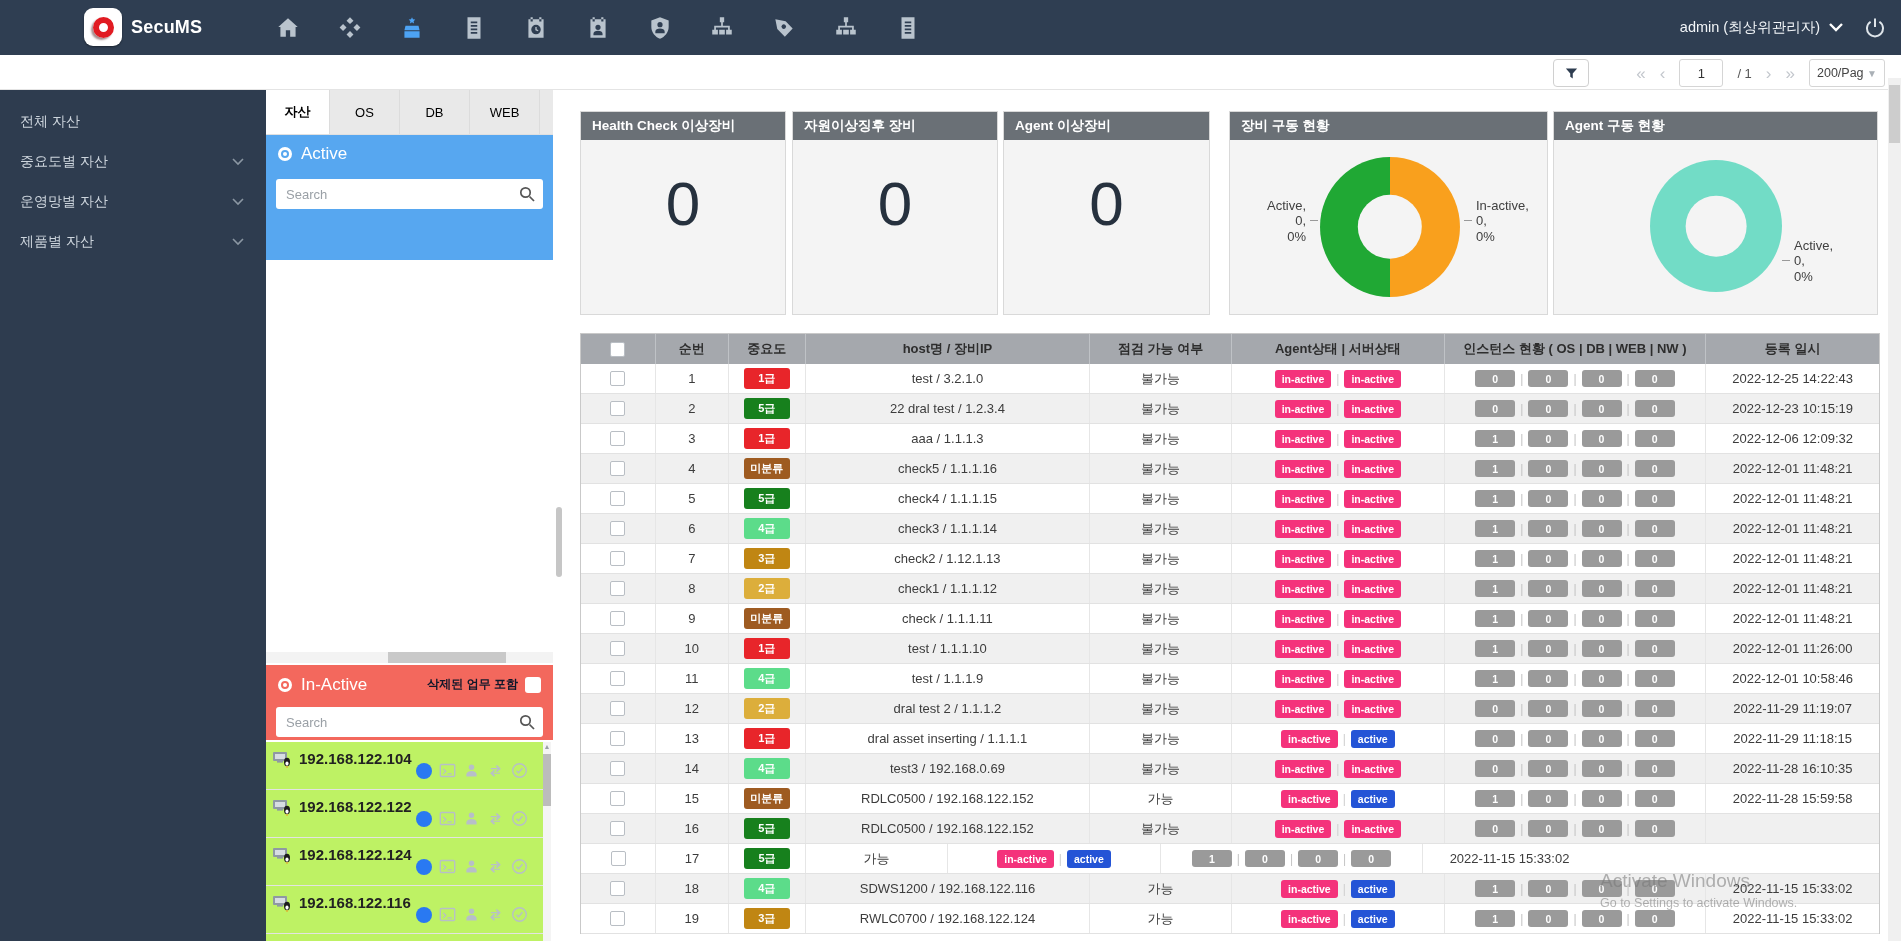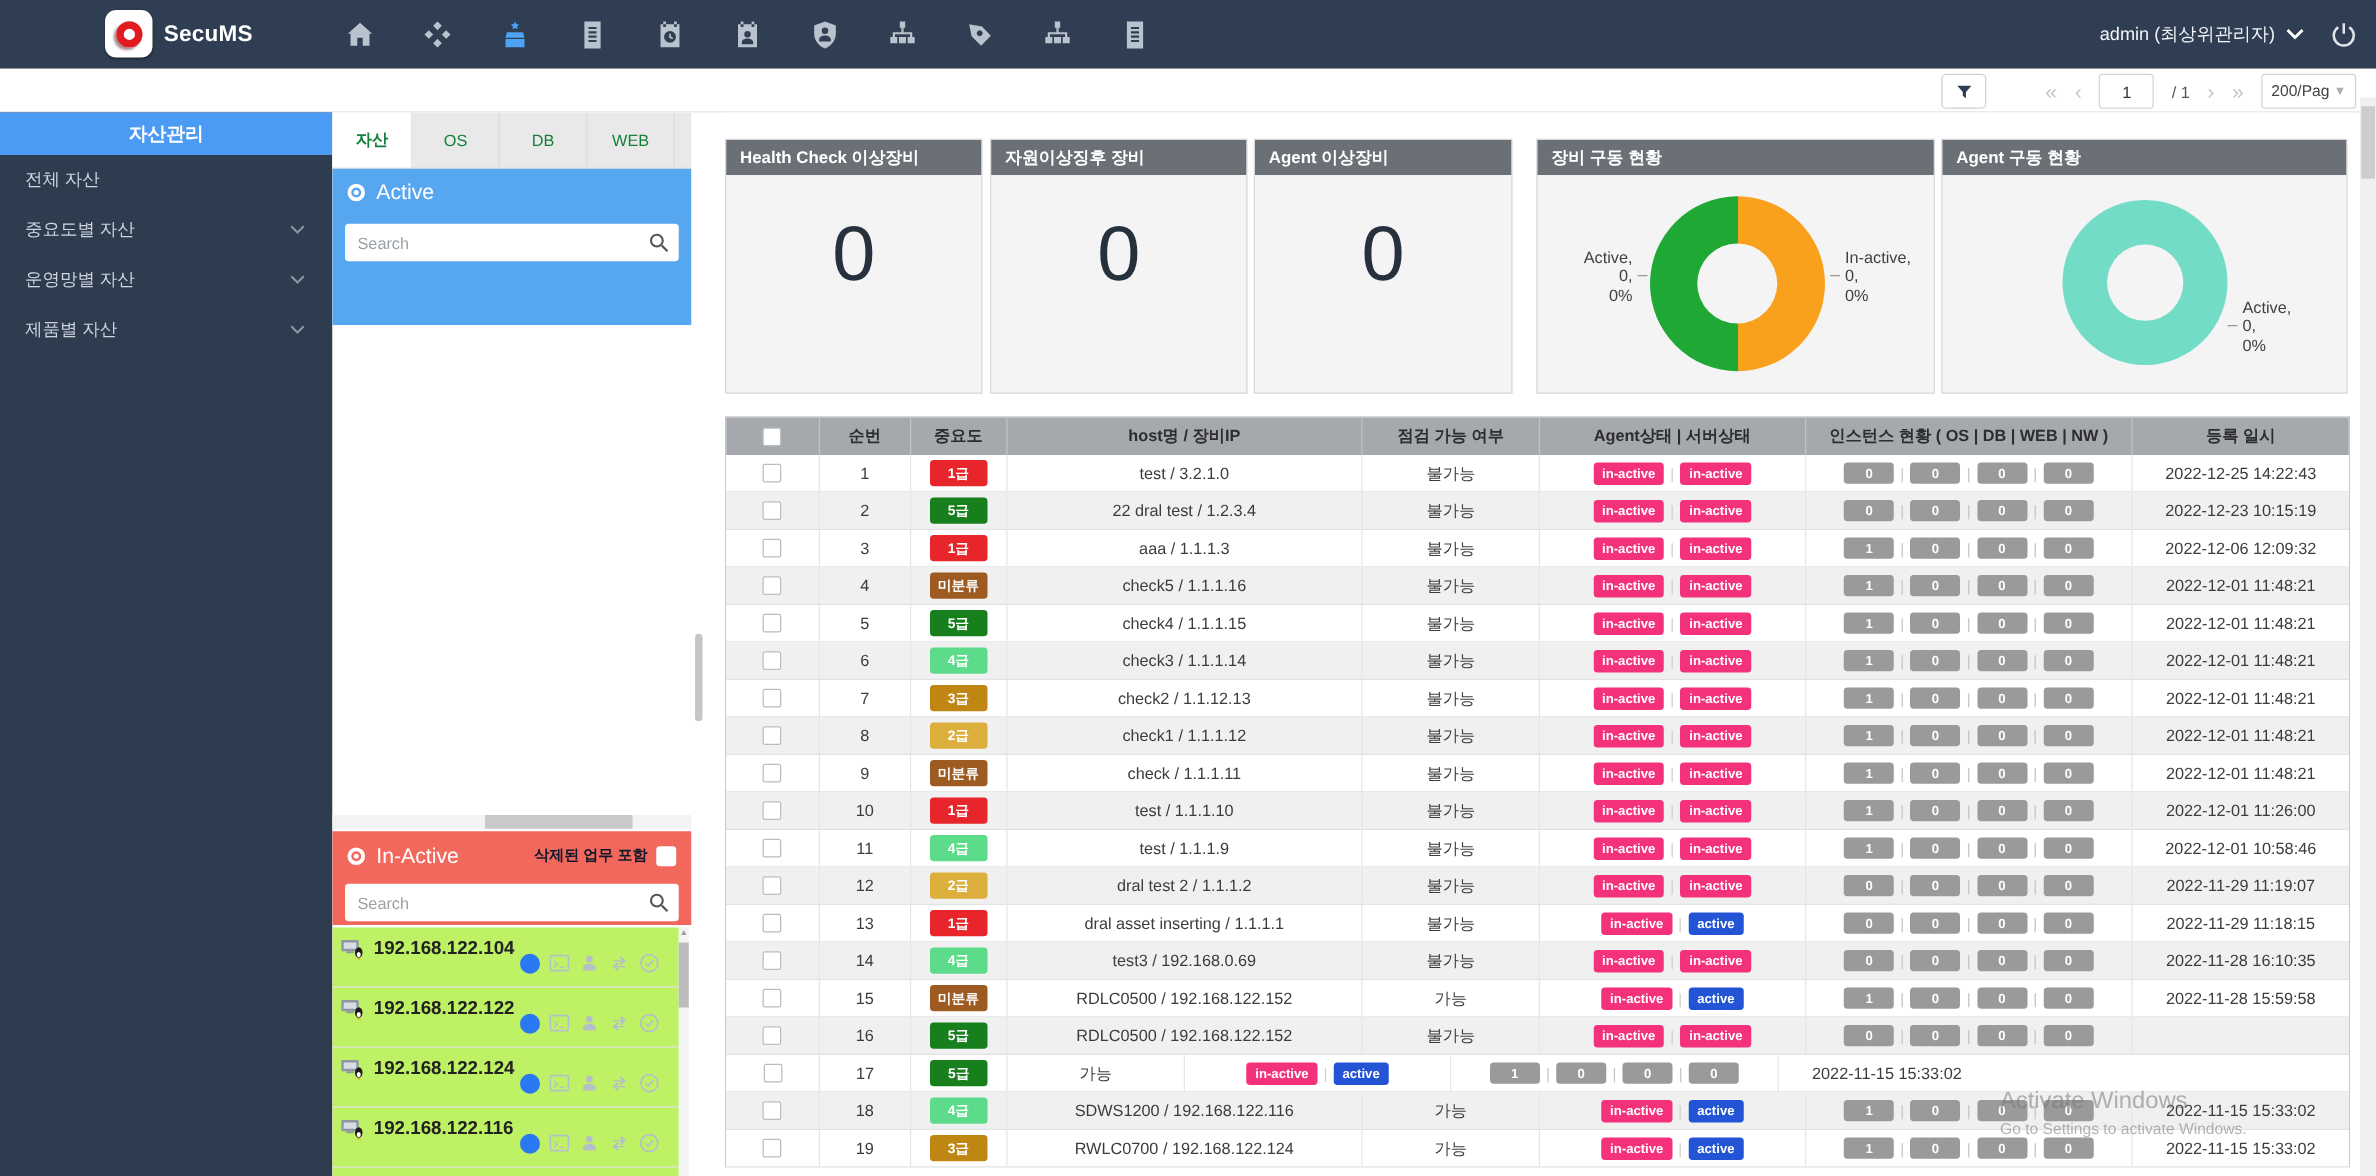--- a/index.html
+++ b/index.html
@@ -213,7 +213,6 @@
   </div>
 
   <aside class="sidebar">
-    <div class="sb-title">자산관리</div>
     <div class="sb-item">
         <span>전체 자산</span>
       </div>

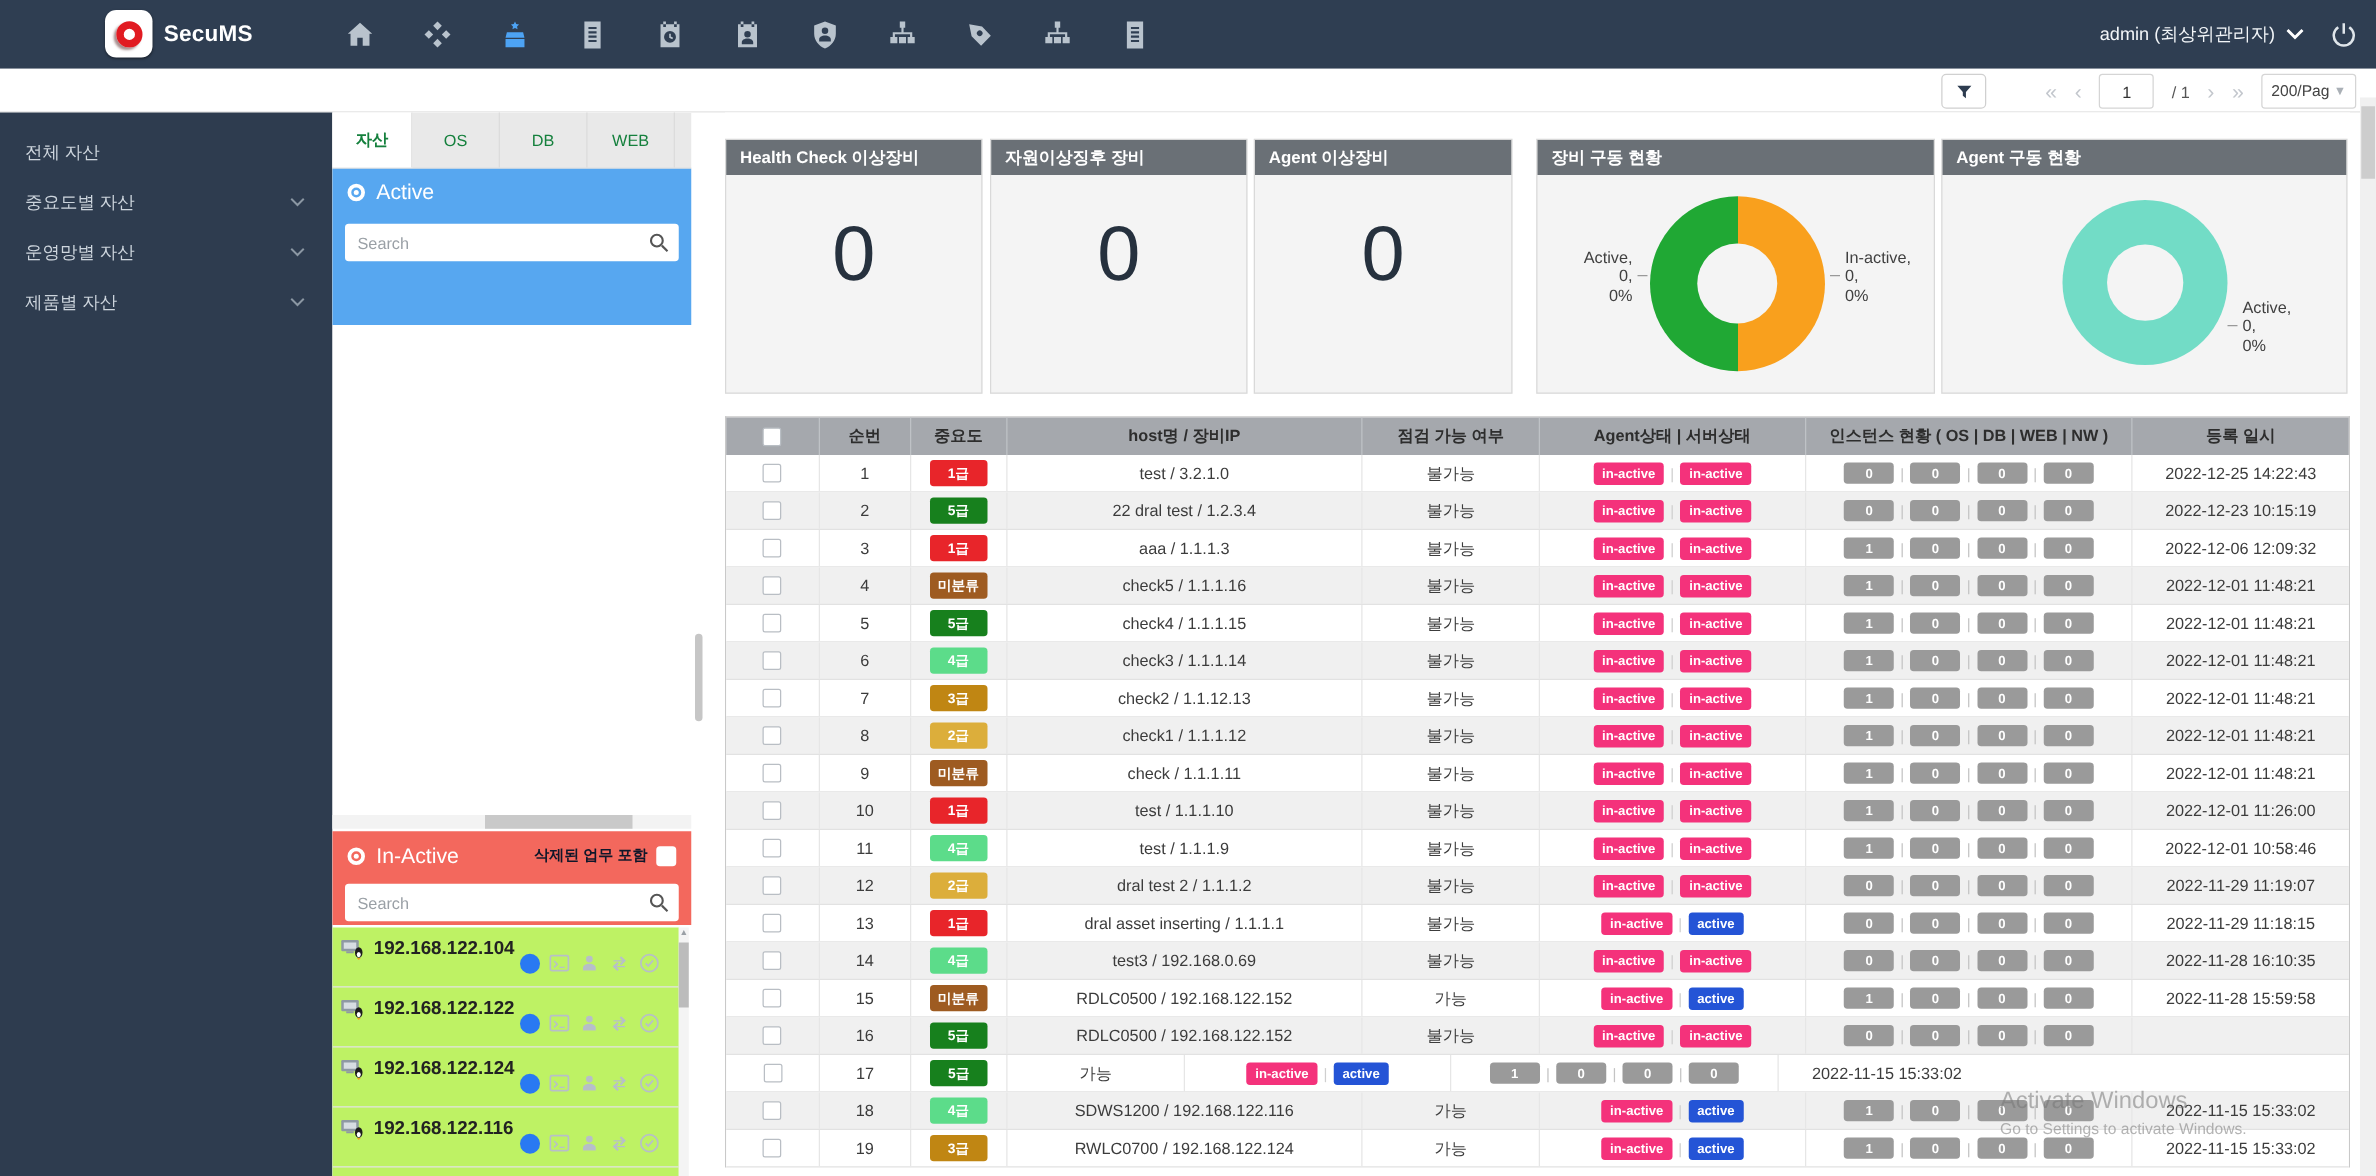--- a/index.html
+++ b/index.html
@@ -42,7 +42,7 @@
   
   .panel{position:absolute;left:266px;top:90px;width:287px;height:851px;background:#fff;}
   .tabs{display:flex;height:45px;background:#e9e9e9;border-bottom:1px solid #e0e0e0;}
-  .tab{width:70px;display:flex;align-items:center;justify-content:center;font-size:13px;color:#15803d;border-right:1px solid #dcdcdc;cursor:pointer;}
+  .tab{width:70px;display:flex;align-items:center;justify-content:center;font-size:13px;color:#000000;border-right:1px solid #dcdcdc;cursor:pointer;}
   .tab.active{background:#fff;width:64px;font-weight:bold;border-right:1px solid #dcdcdc;}
   .tab-fill{flex:1;}
   .sec-hd{display:flex;align-items:center;gap:9px;padding:0 12px;height:38px;color:#fff;font-size:17px;}

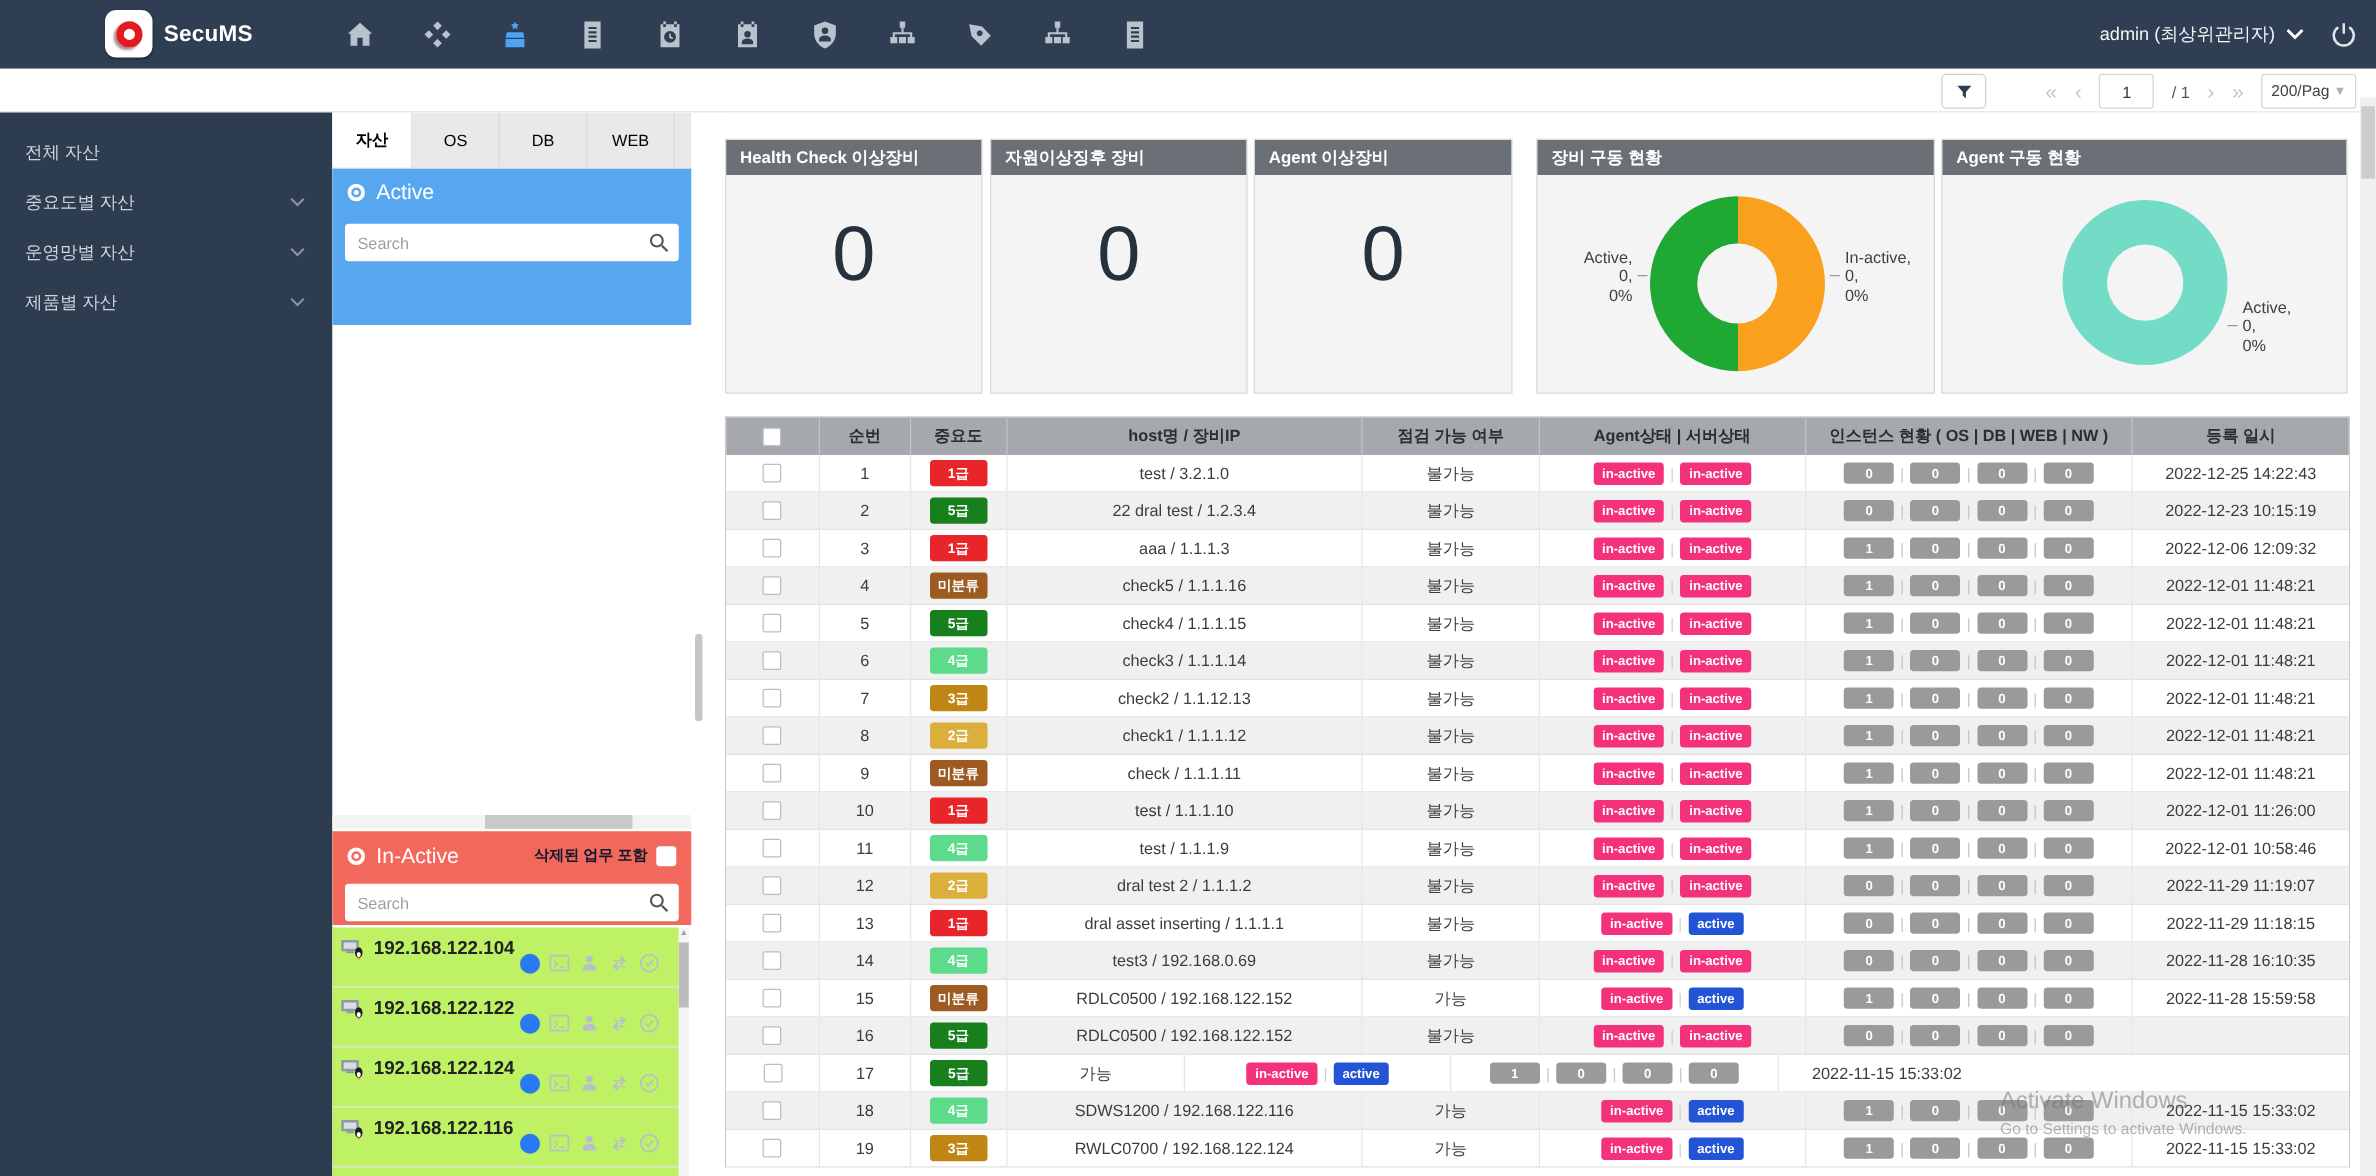--- a/index.html
+++ b/index.html
@@ -645,7 +645,7 @@
             <div class="td" style="width: 77px;">
               <span class="grade" style="background:#c08613">3급</span>
             </div>
-            <div class="td" style="width: 285px;">check2 / 1.1.12.13</div>
+            <div class="td" style="width: 285px;">check2 / 1.12.1.13</div>
             <div class="td" style="width: 142px;">불가능</div>
             <div class="td" style="width: 213px;">
               <span class="state" style="background:#f4327b">in-active</span>

